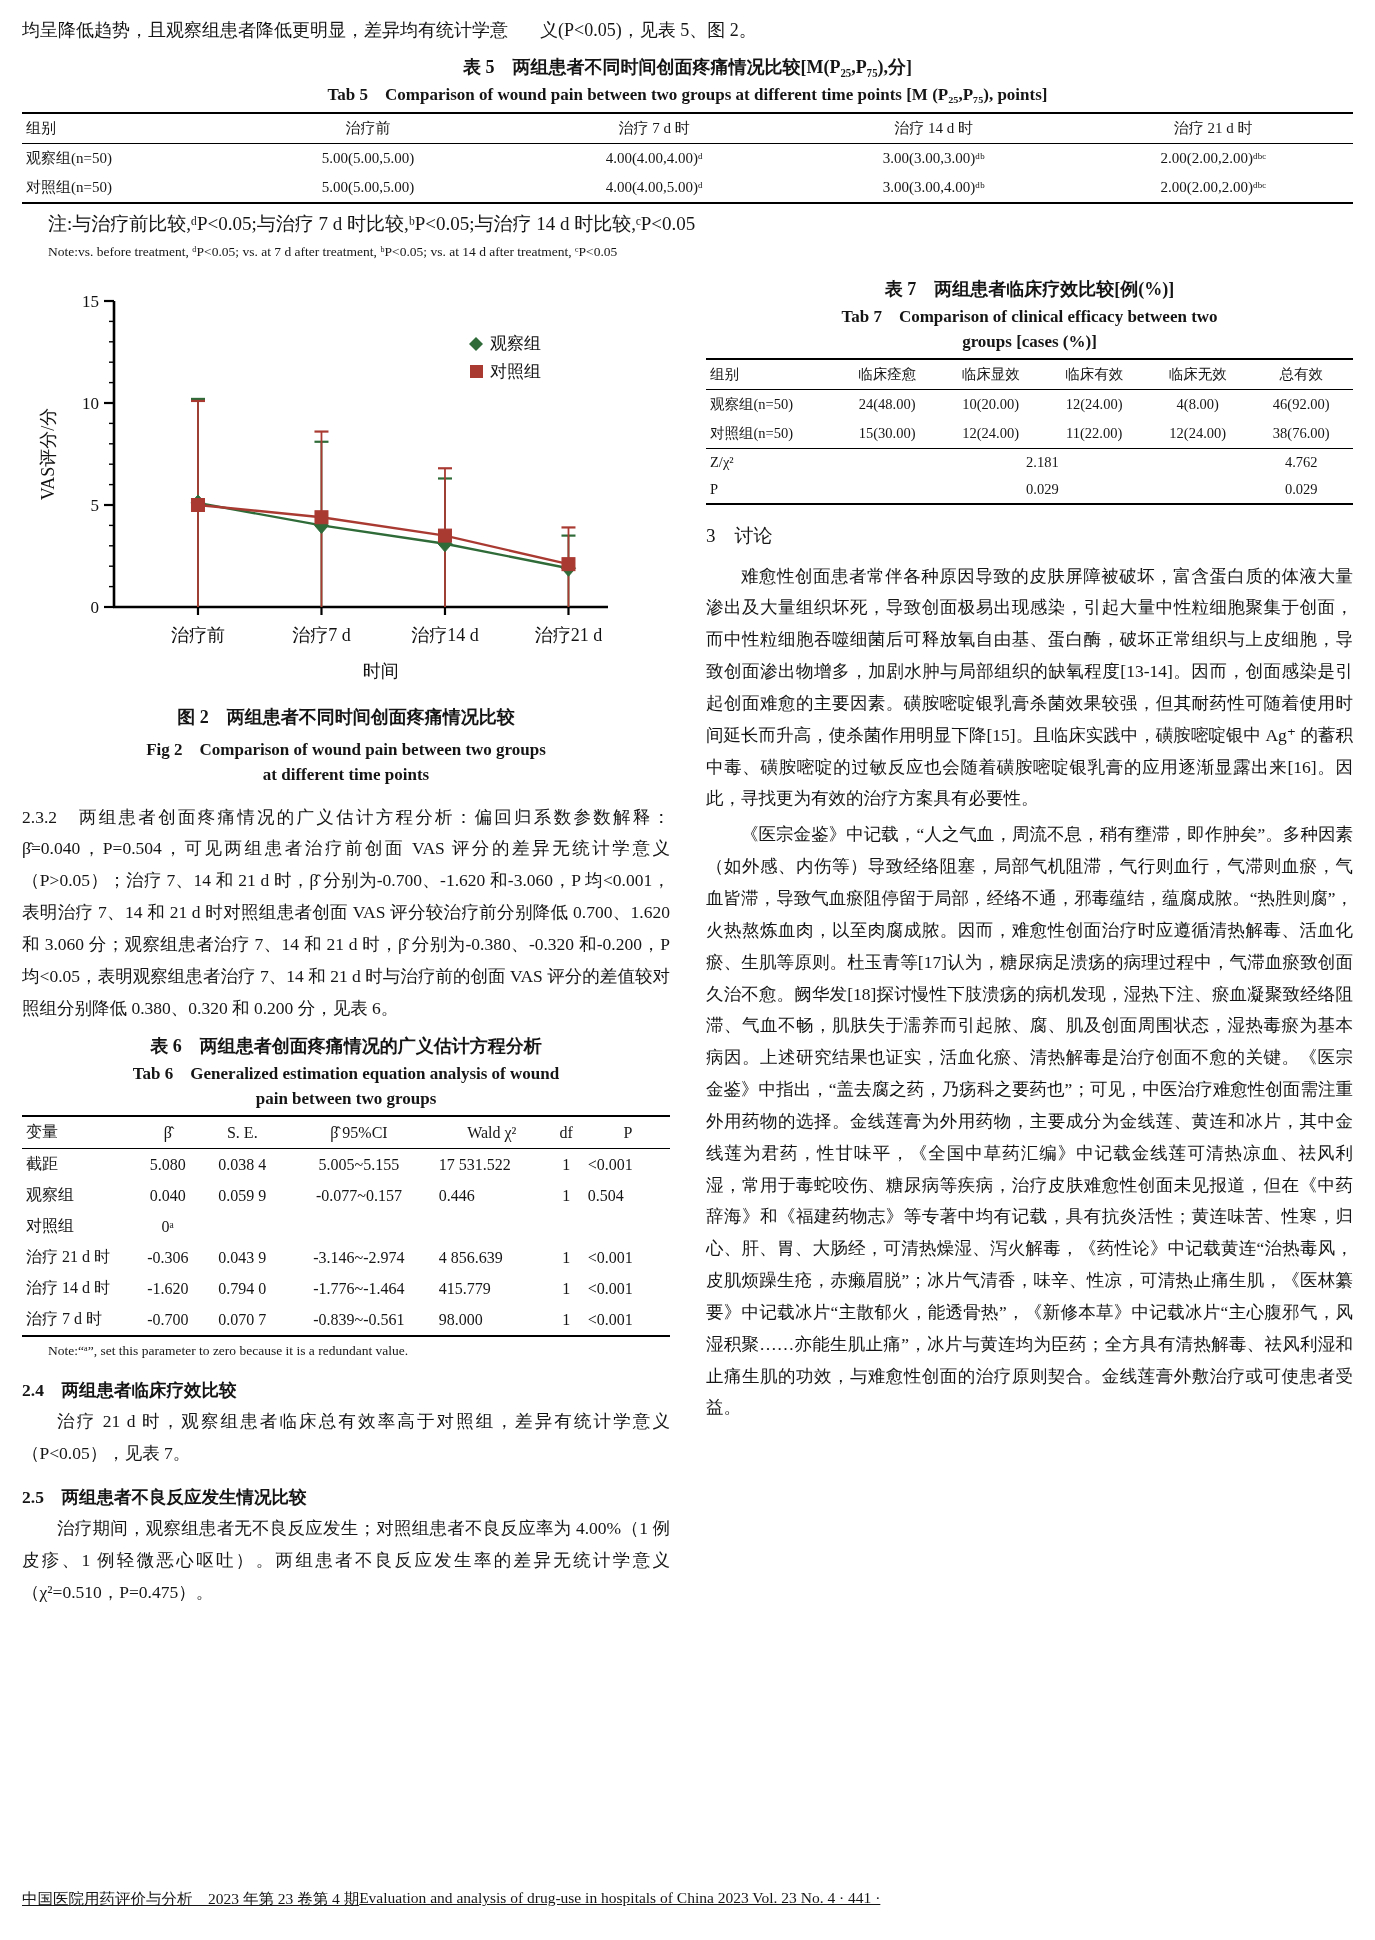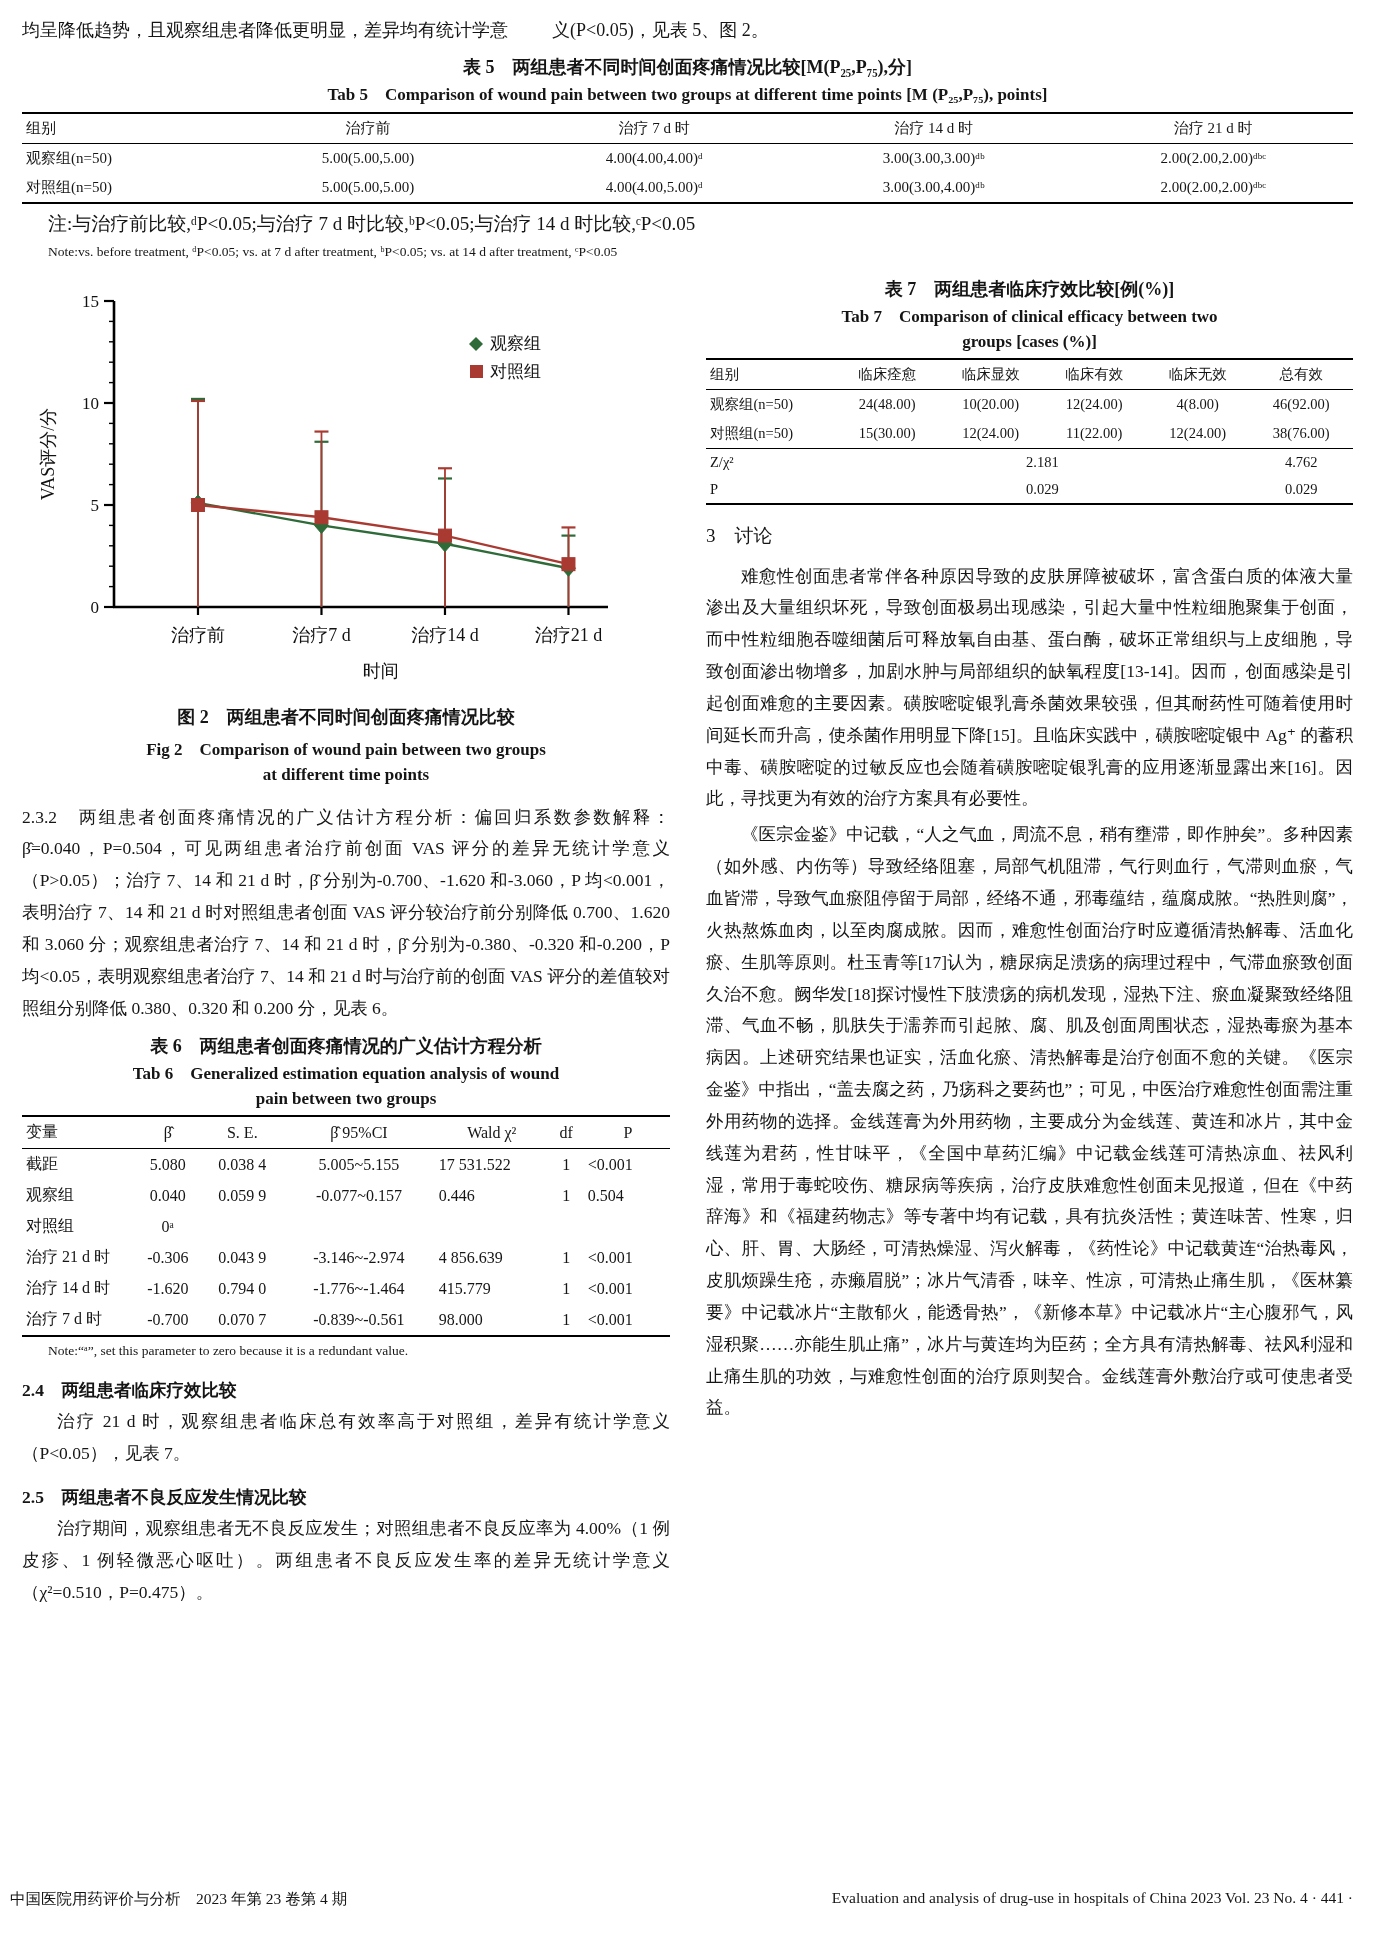--- a/index.html
+++ b/index.html
@@ -7,7 +7,7 @@
        font-family:"Liberation Serif","DejaVu Serif",serif;color:#151515;}
   .page{padding:16px 22px 0 22px;}
   
-  .intro{display:flex;font-size:18px;line-height:1.6;}
+  .intro{display:flex;font-size:18px;line-height:1.6;gap:32px;}
   .intro-right{margin-left:44px;}
   
   .t-zh{text-align:center;font-weight:bold;font-size:18px;margin:10px 0 2px 0;}

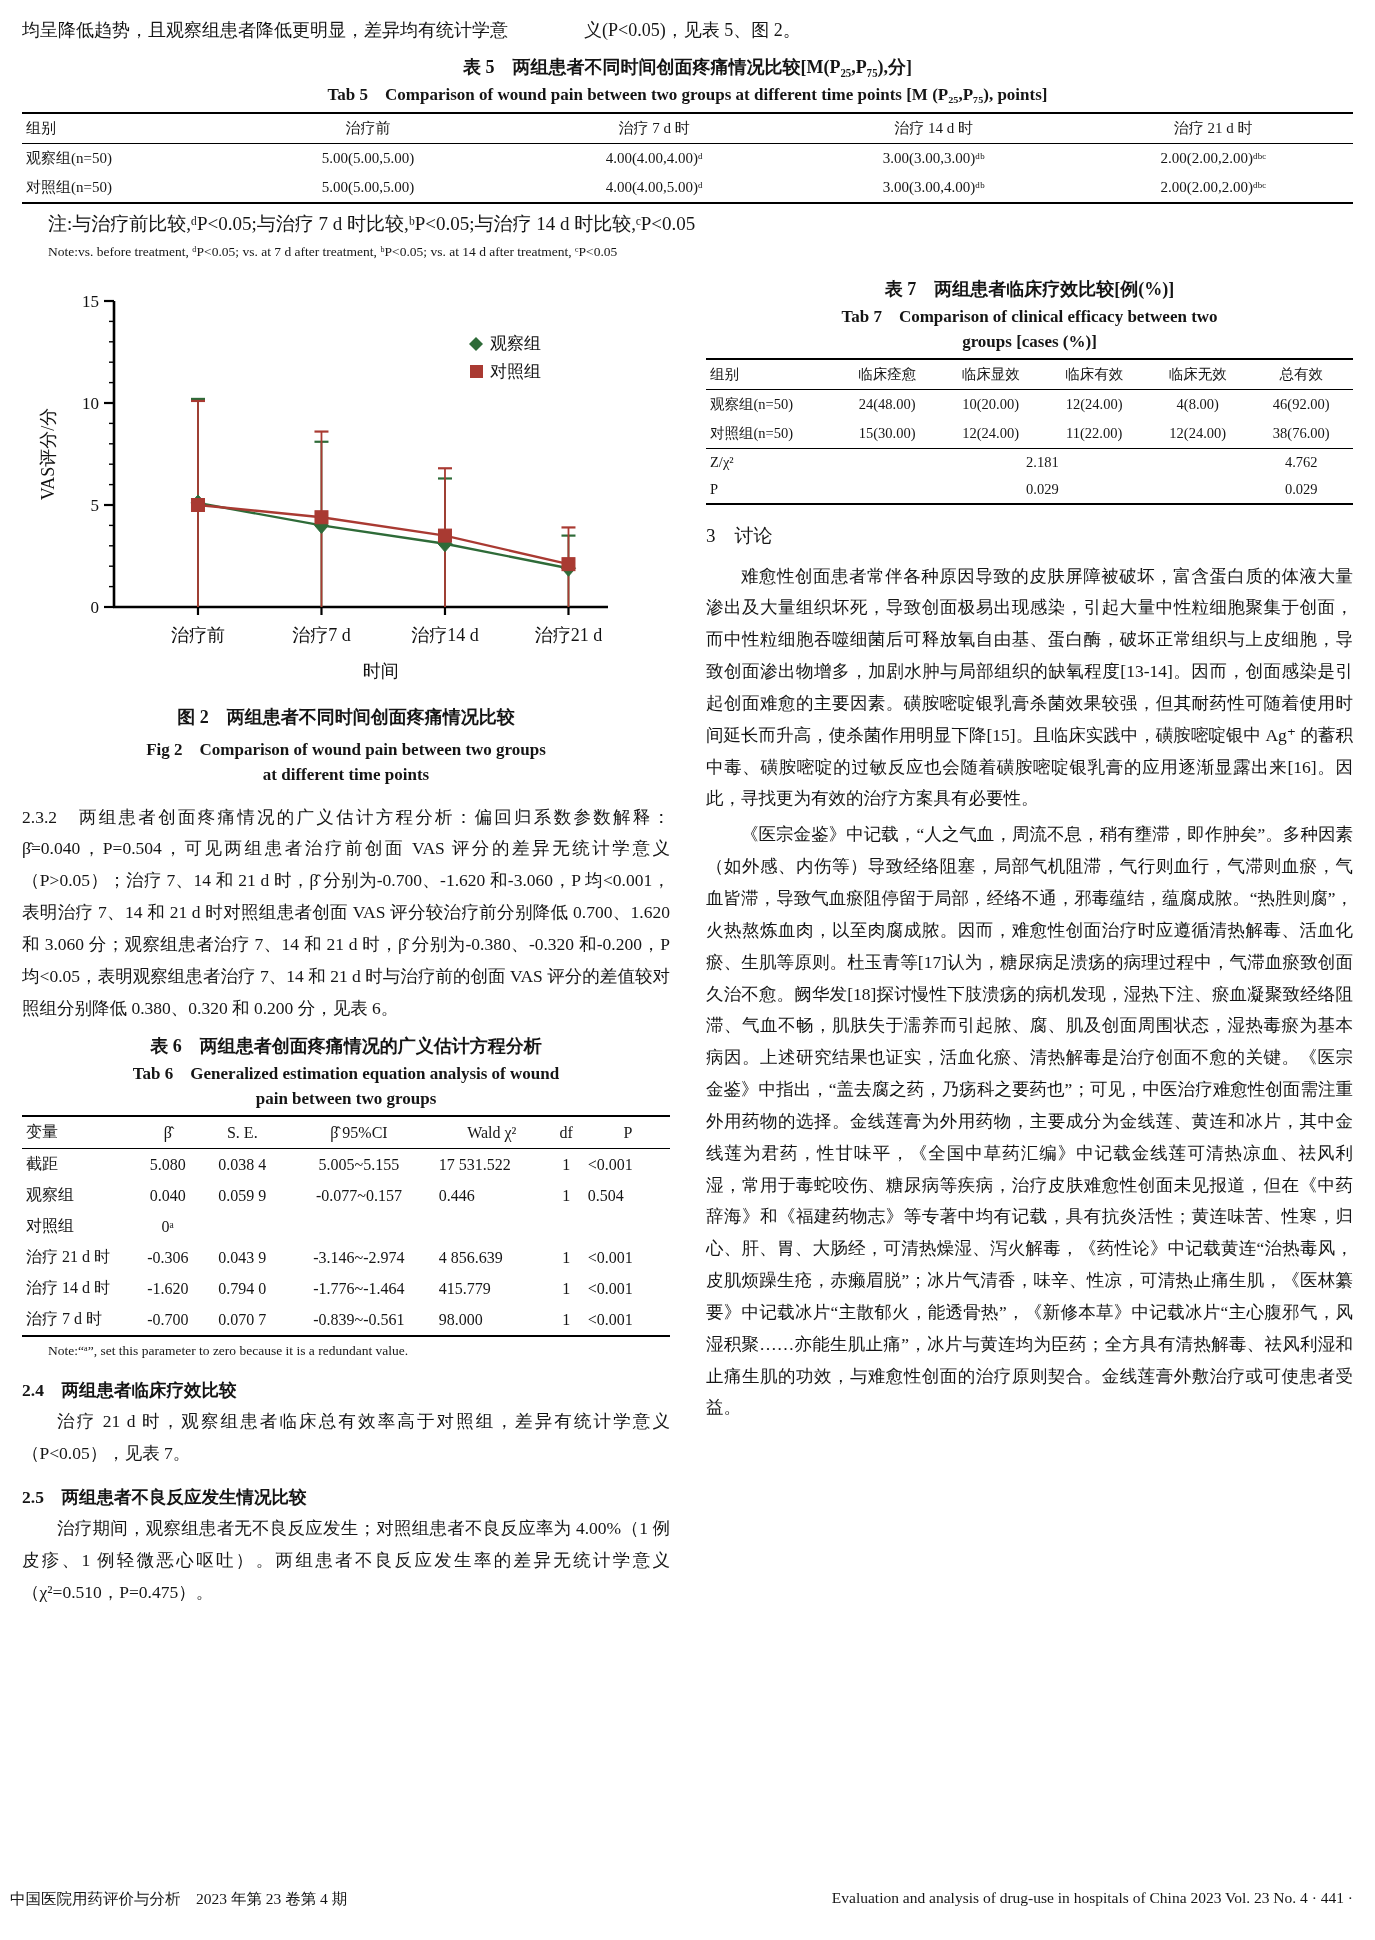--- a/index.html
+++ b/index.html
@@ -8,7 +8,7 @@
   .page{padding:16px 22px 0 22px;}
   
   .intro{display:flex;font-size:18px;line-height:1.6;gap:32px;}
-  .intro-right{margin-left:44px;}
+  .intro-right{}
   
   .t-zh{text-align:center;font-weight:bold;font-size:18px;margin:10px 0 2px 0;}
   .t-en{text-align:center;font-weight:bold;font-size:17px;margin:4px 0 6px 0;}

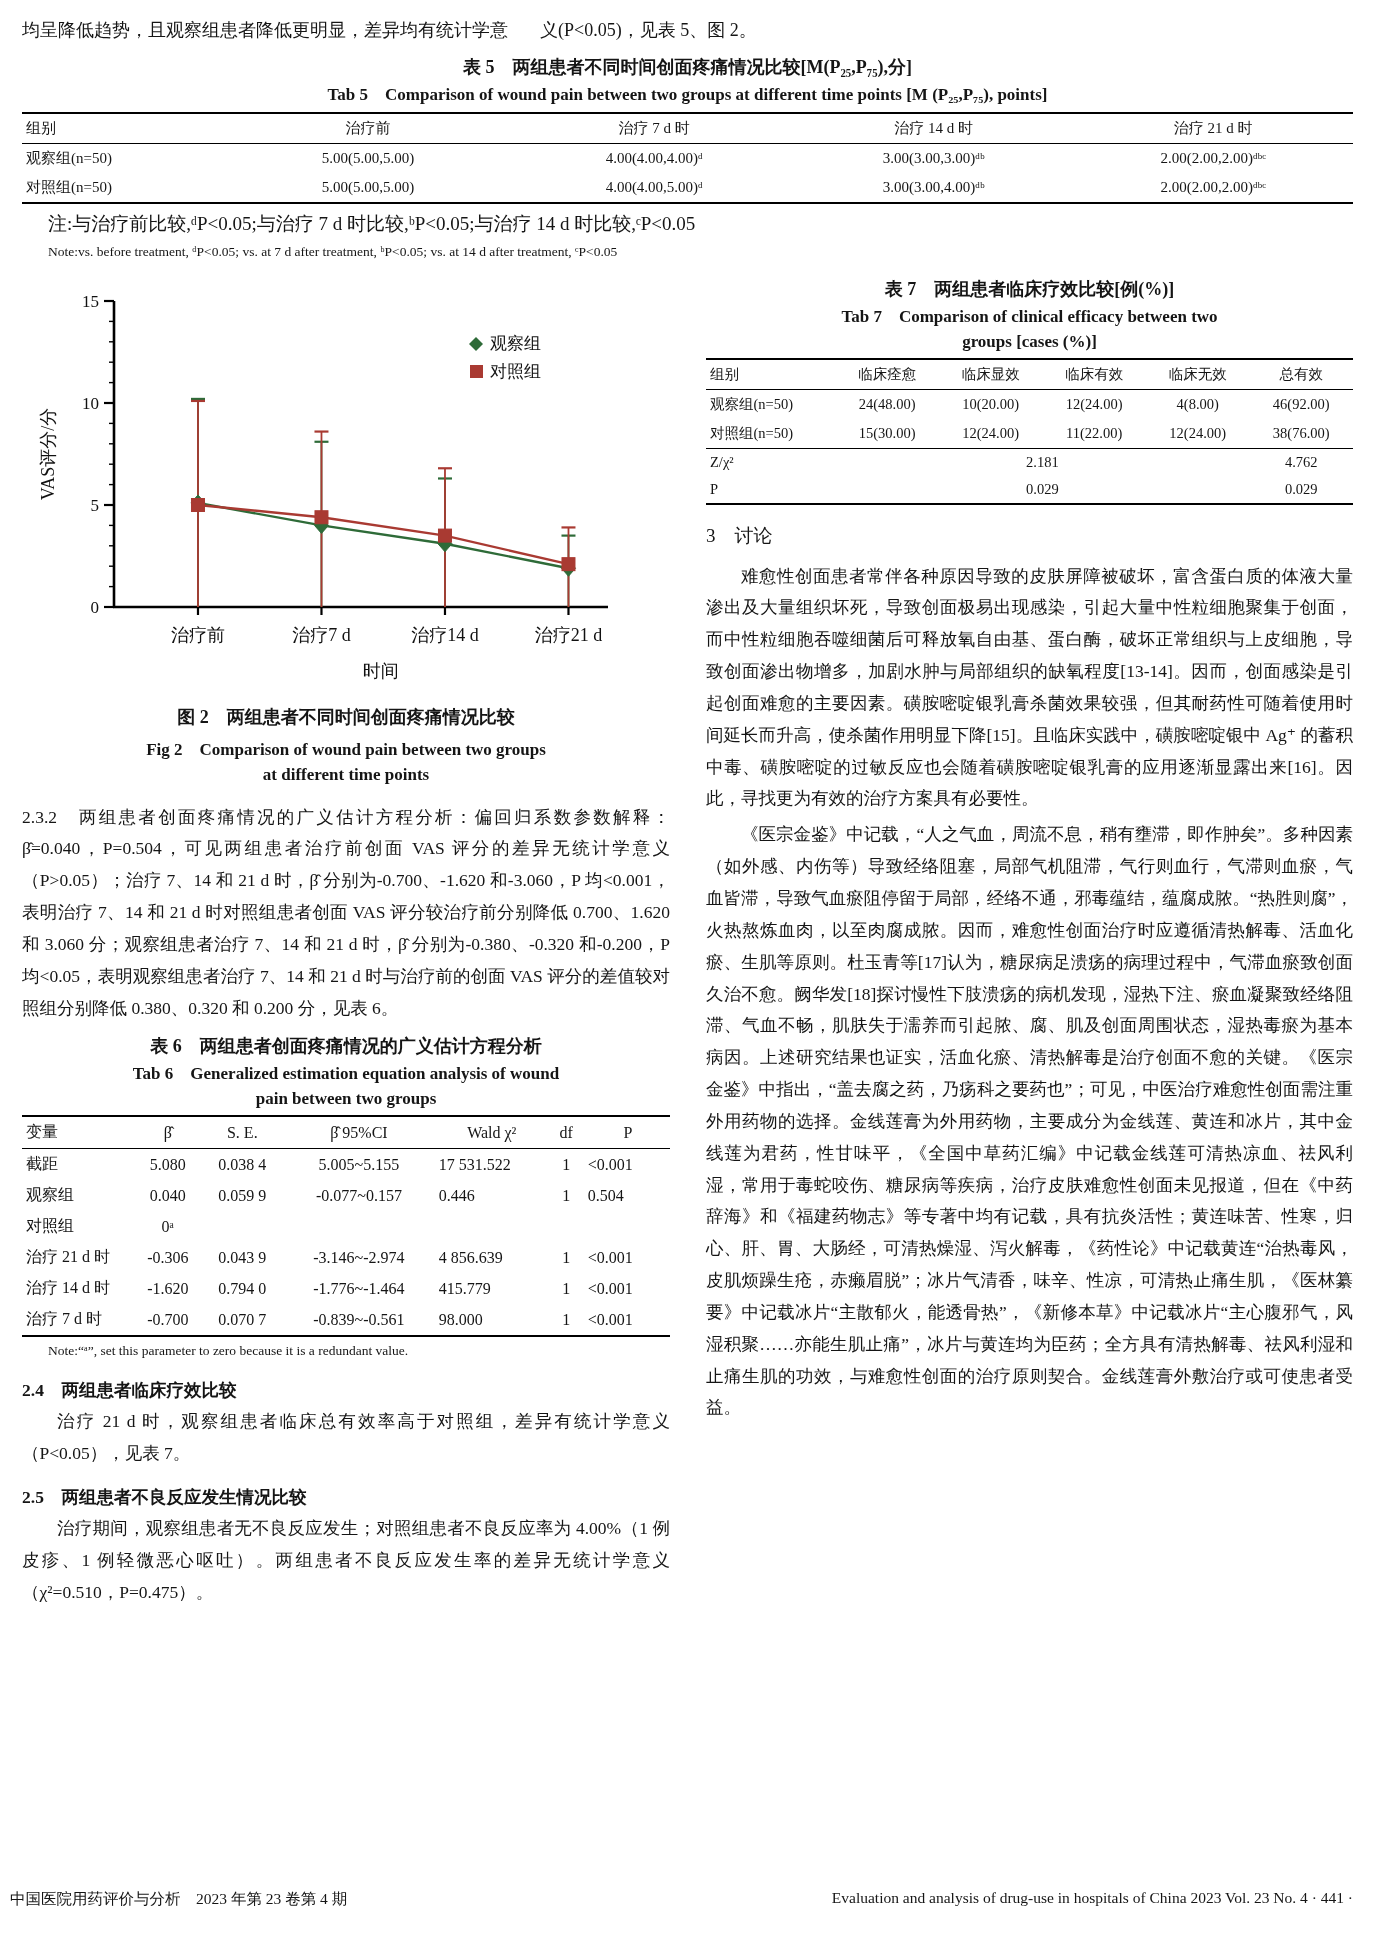--- a/index.html
+++ b/index.html
@@ -40,8 +40,8 @@
   
   .tab7 th,.tab7 td{font-size:14.5px;padding:5px 1px;}
   
-  .footer{position:absolute;left:10px;right:22px;bottom:30px;display:flex;
-      justify-content:space-between;font-size:15.5px;}
+  .footer{position:absolute;left:22px;right:22px;bottom:30px;display:flex;
+      font-size:15.5px;text-decoration:underline;}
 </style>
 </head>
 <body>

